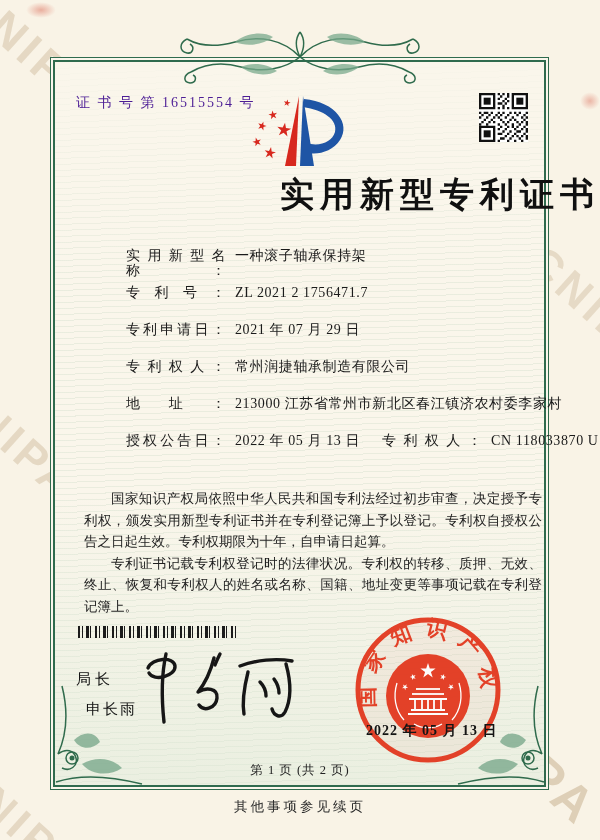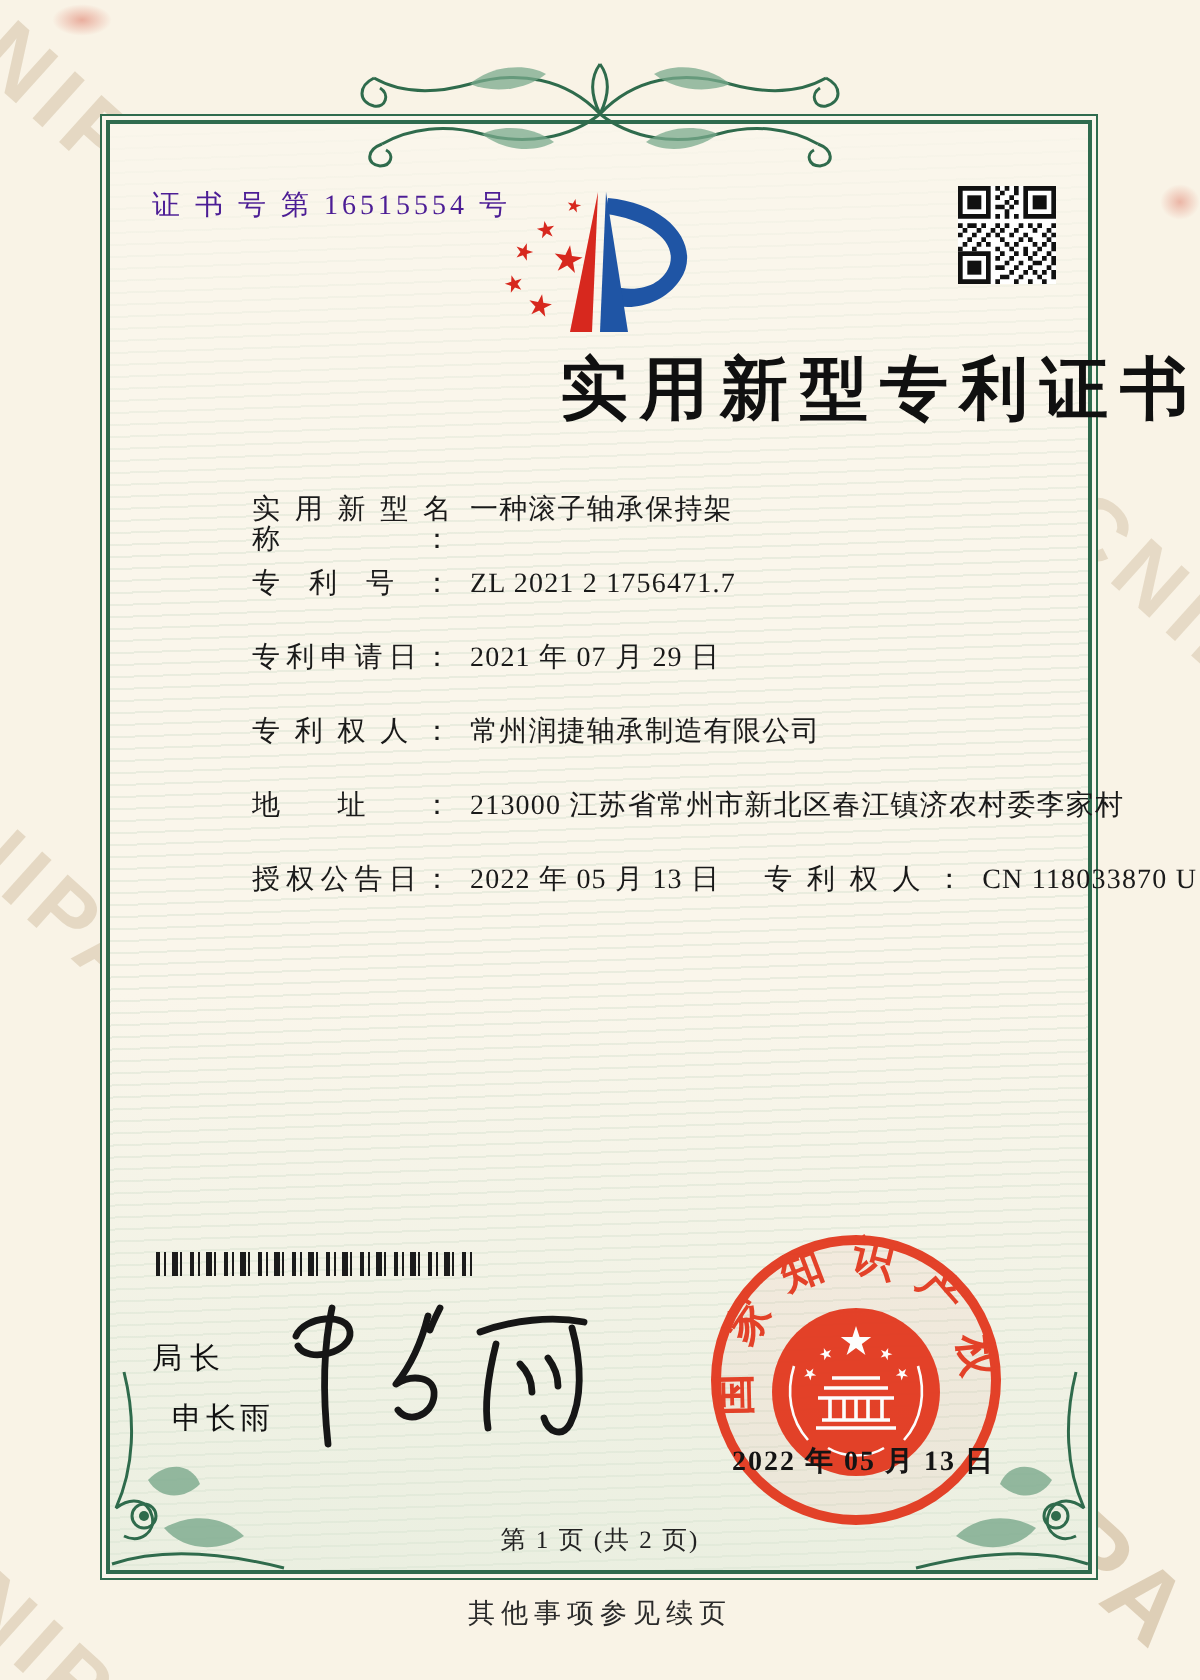--- a/index.html
+++ b/index.html
@@ -185,6 +185,10 @@
     </div>
   </div>
 
+  <div class="paras">
+    <p>国家知识产权局依照中华人民共和国专利法经过初步审查，决定授予专利权，颁发实用新型专利证书并在专利登记簿上予以登记。专利权自授权公告之日起生效。专利权期限为十年，自申请日起算。</p>
+    <p>专利证书记载专利权登记时的法律状况。专利权的转移、质押、无效、终止、恢复和专利权人的姓名或名称、国籍、地址变更等事项记载在专利登记簿上。</p>
+  </div>
 
   <div class="barcode"></div>
 

